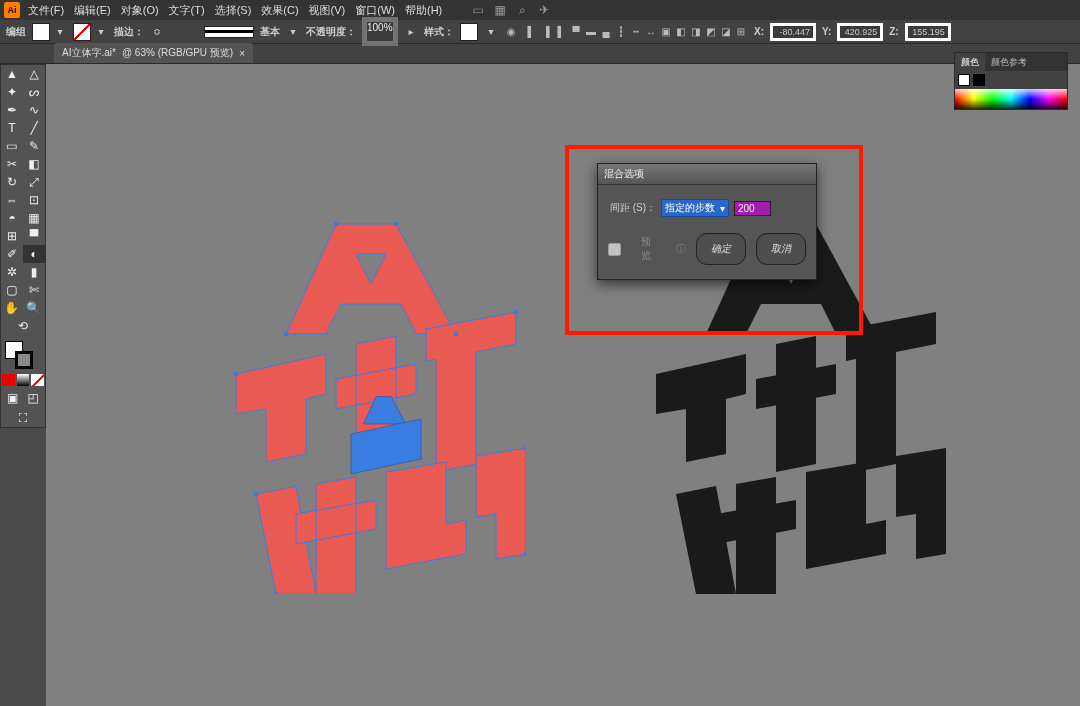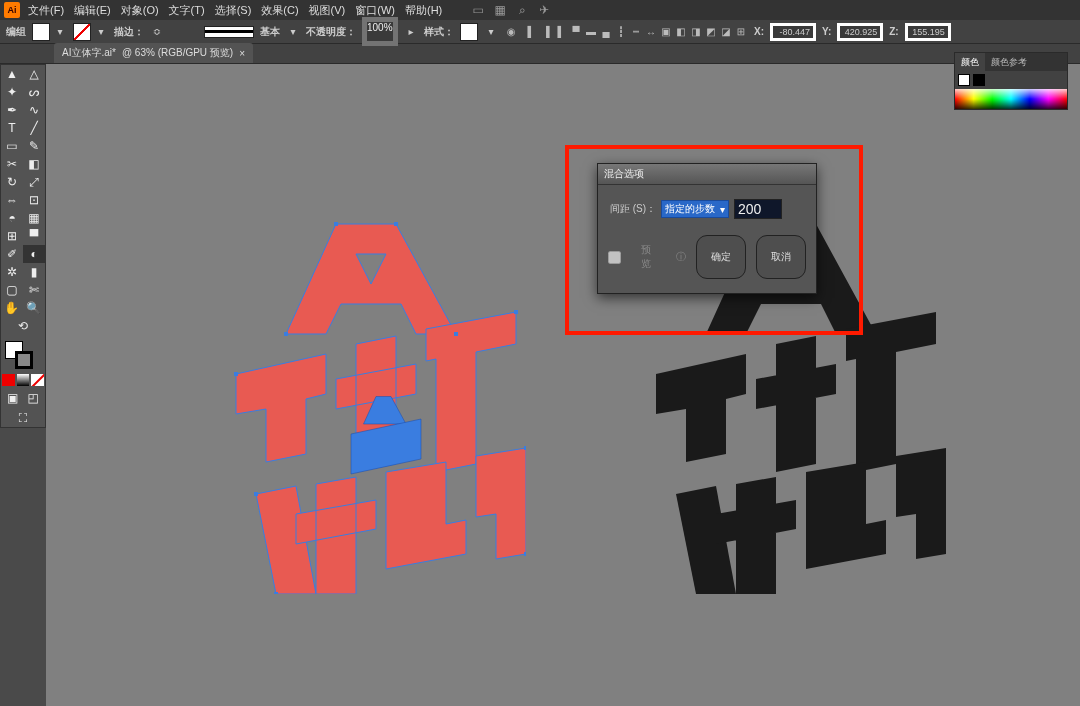--- a/index.html
+++ b/index.html
@@ -64,7 +64,7 @@
 .dlg-row { display: flex; align-items: center; gap: 5px; margin-bottom: 10px; font-size: 10px; }
 .dlg-lbl { color: #ccc; text-align: right; min-width: 48px; }
 .dlg-select { background: #2968c8; color: #fff; border: 1px solid #1a4a9a; padding: 1px 3px; font-size: 10px; width: 68px; display: flex; justify-content: space-between; align-items: center; }
-.dlg-input { background: #0f172a; border: 1px solid #222; color: #eee; padding: 1px 3px; width: 48px; font-size: 14px; }
+.dlg-input { background: #a21caf; border: 1px solid #222; color: #eee; padding: 1px 3px; width: 37px; font-size: 10px; }
 .orient-btn { width: 22px; height: 16px; background: #444; border: 1px solid #222; display: inline-flex; align-items: center; justify-content: center; font-size: 8px; color: #bbb; }
 .dlg-footer { display: flex; gap: 10px; justify-content: flex-end; align-items: center; padding-top: 6px; }
 .dlg-check { display: flex; align-items: center; gap: 20px; color: #888; font-size: 10px; margin-right: auto; }

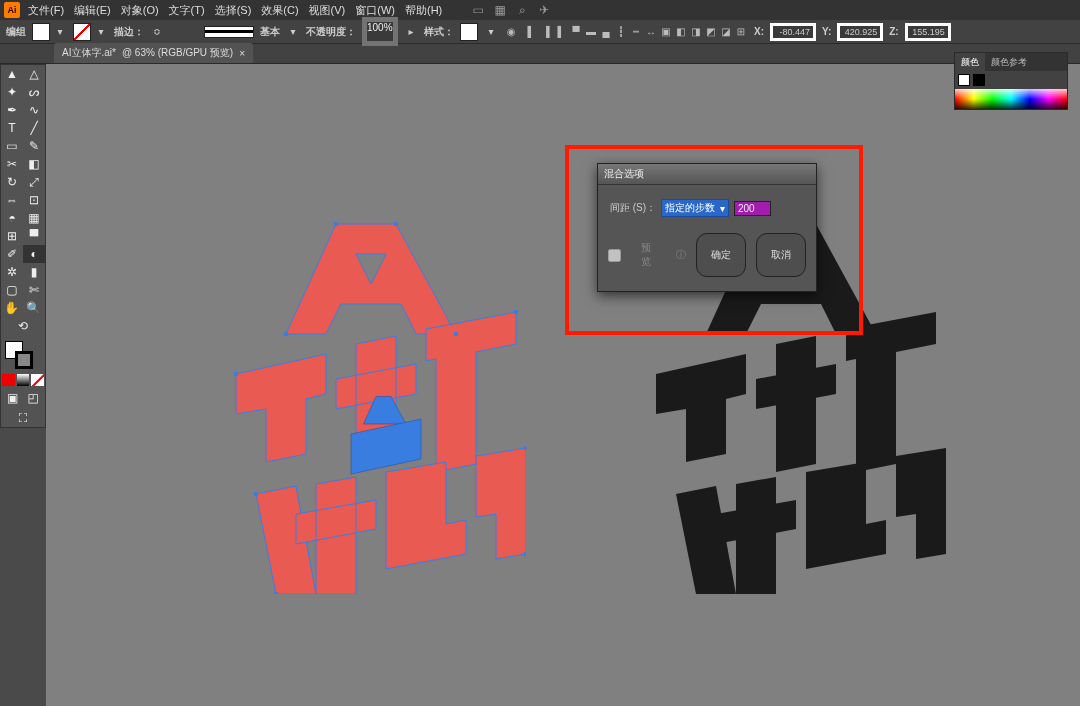--- a/index.html
+++ b/index.html
@@ -68,7 +68,7 @@
 .orient-btn { width: 22px; height: 16px; background: #444; border: 1px solid #222; display: inline-flex; align-items: center; justify-content: center; font-size: 8px; color: #bbb; }
 .dlg-footer { display: flex; gap: 10px; justify-content: flex-end; align-items: center; padding-top: 6px; }
 .dlg-check { display: flex; align-items: center; gap: 20px; color: #888; font-size: 10px; margin-right: auto; }
-.dlg-btn { background: #4e4e4e; border: 1px solid #222; border-radius: 11px; padding: 14px 14px; color: #ddd; font-size: 10px; cursor: pointer; min-width: 50px; text-align: center; }
+.dlg-btn { background: #4e4e4e; border: 1px solid #222; border-radius: 11px; padding: 8px 14px; color: #ddd; font-size: 10px; cursor: pointer; min-width: 50px; text-align: center; font-style: italic; }
 </style>
 </head>
 <body>

